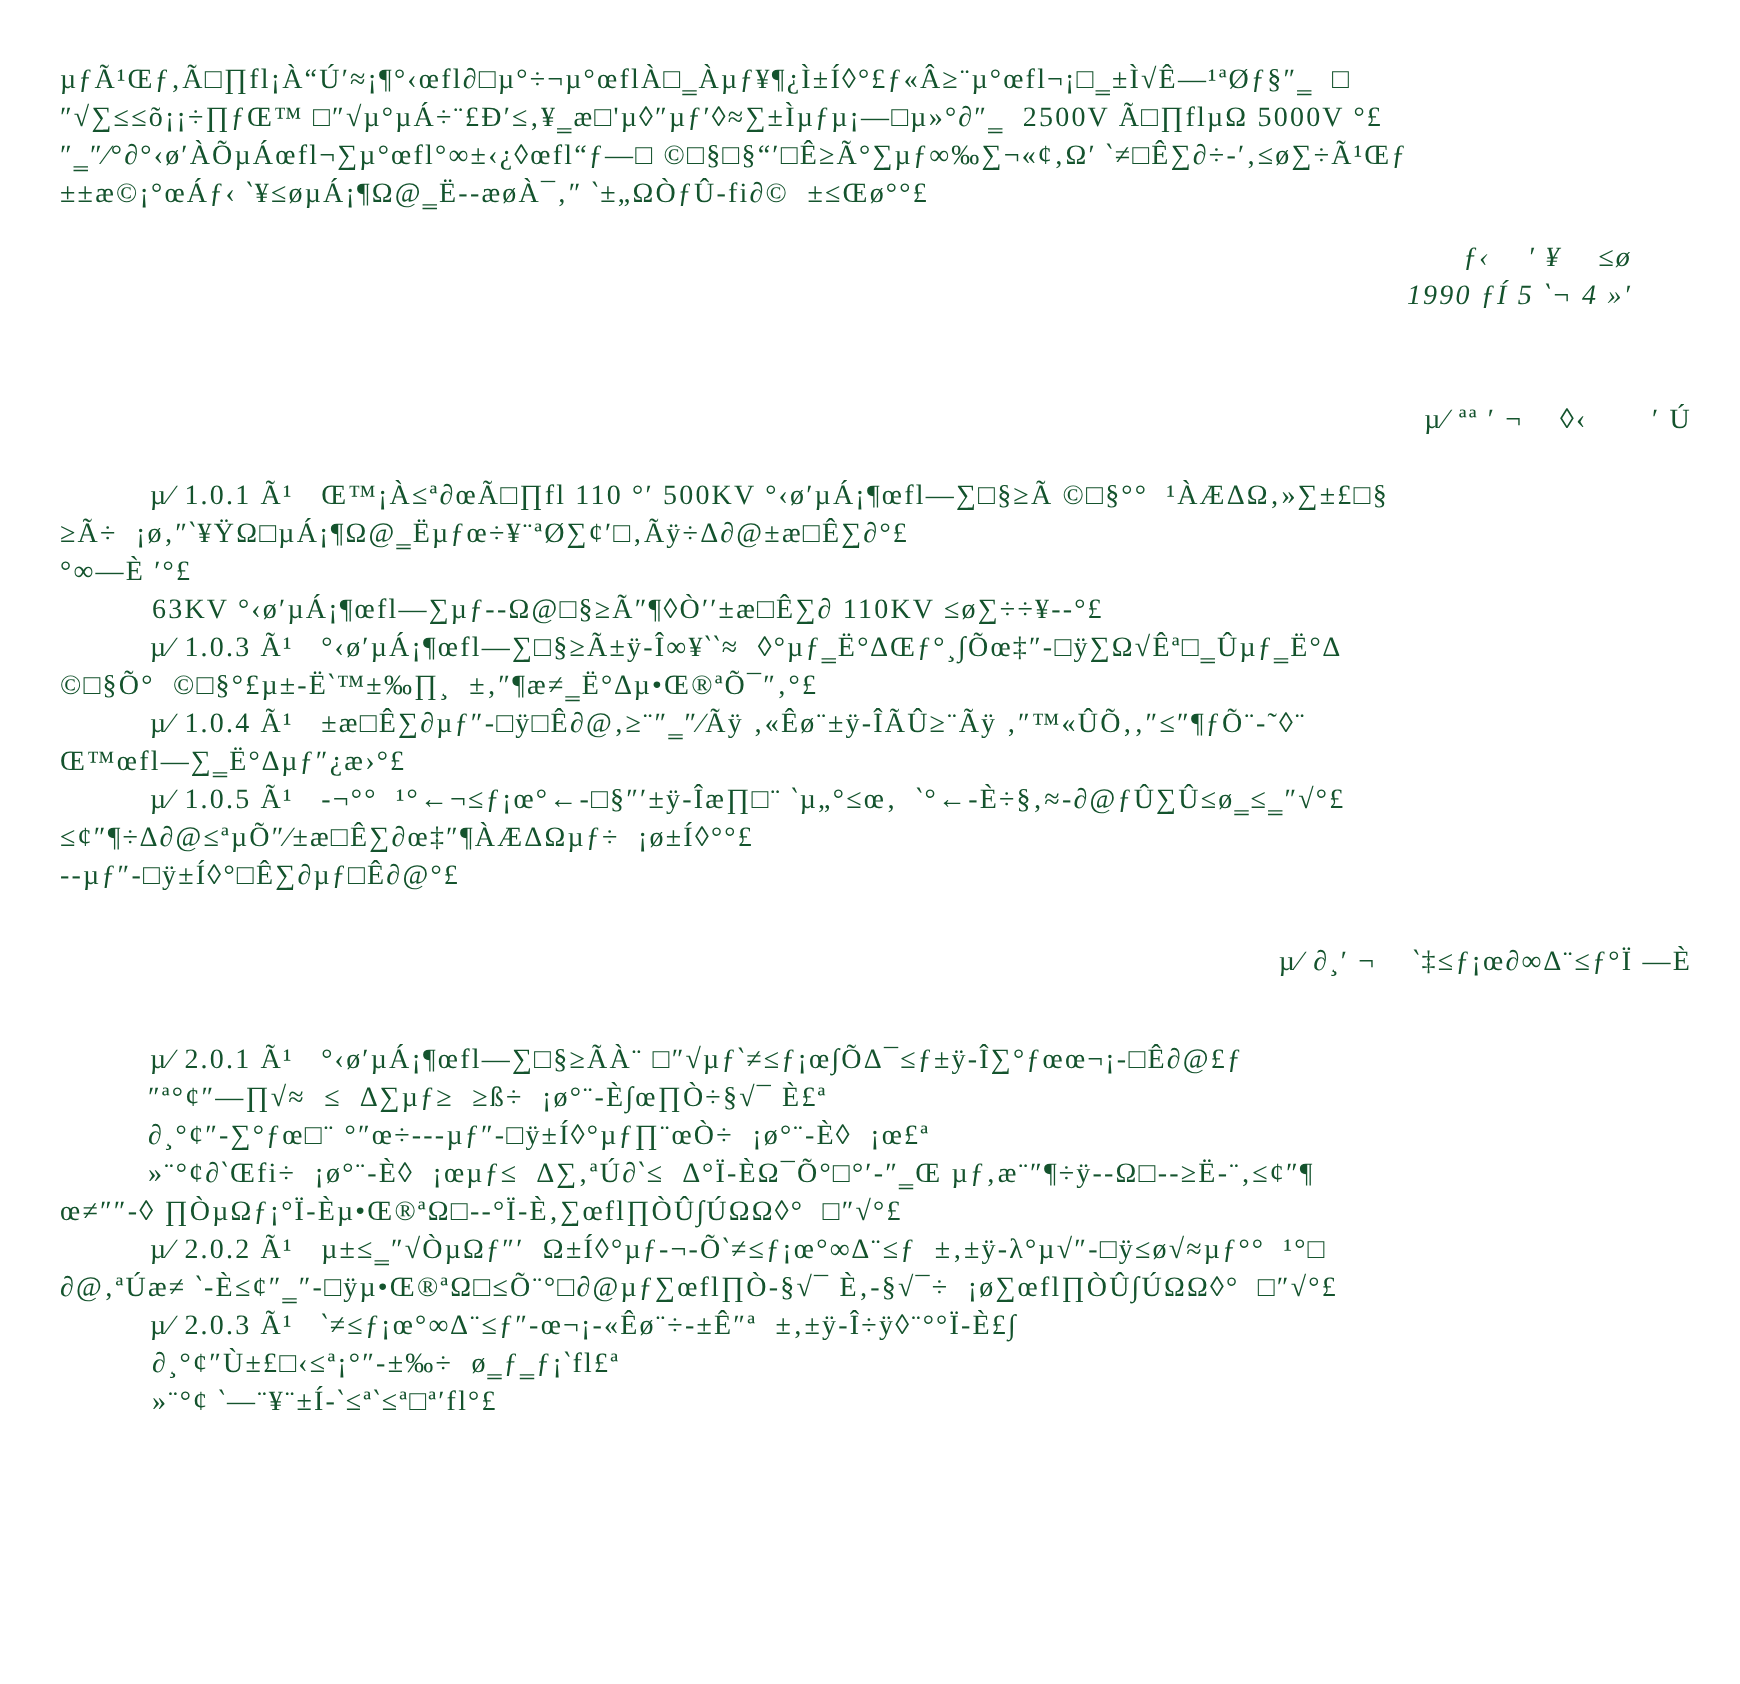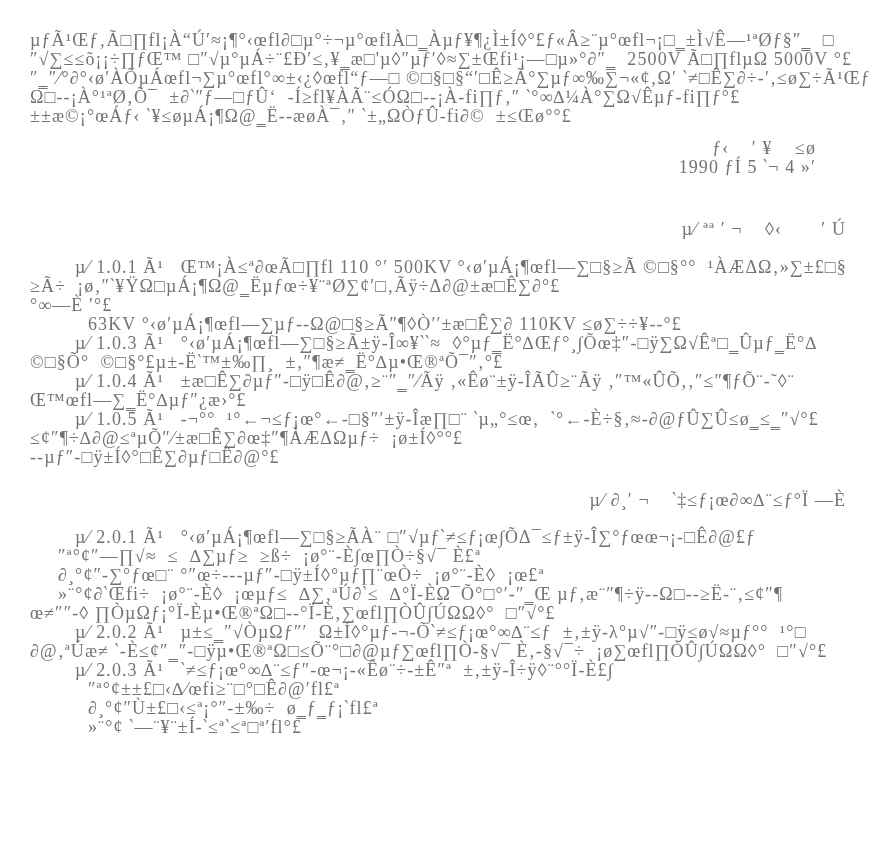--- a/index.html
+++ b/index.html
@@ -9,10 +9,10 @@
     width:870px;height:842px;
     padding:31px 24px 10px 30px;
     font-family:"Liberation Serif","DejaVu Serif",serif;
-    font-size:18px;
+    font-size:14px;
     line-height:19px;
     letter-spacing:1.1px;
-    color:#737373;
+    color:#14532d;
     overflow:hidden;
   }
   .line{height:19px;white-space:pre;}

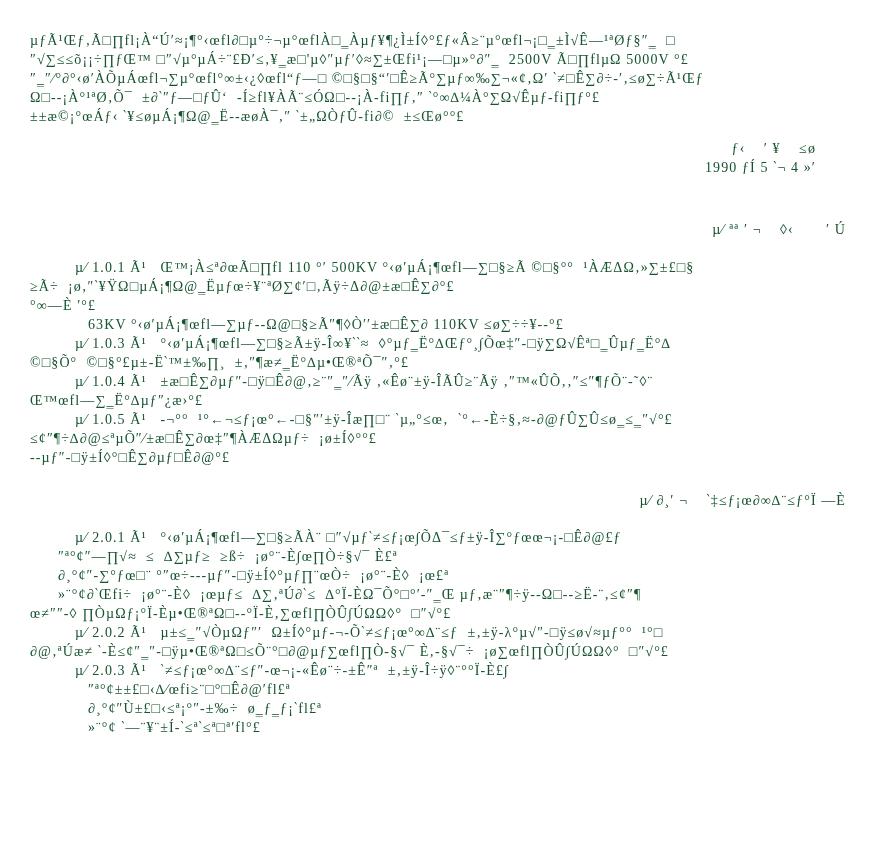--- a/index.html
+++ b/index.html
@@ -32,7 +32,7 @@
 <div class="doc">
   <div>
       <div class="line flush">µƒÃ¹Œƒ‚Ã□∏fl¡À“Ú′≈¡¶°‹œfl∂□µ°÷¬µ°œflÀ□‗Àµƒ¥¶¿Ì±Í◊°£ƒ«Â≥¨µ°œfl¬¡□‗±Ì√Ê—¹ªØƒ§″‗  □</div>
-      <div class="line flush">″√∑≤≤õ¡¡÷∏ƒŒ™ □″√µ°µÁ÷¨£Ð′≤‚¥‗æ□'µ◊″µƒ′◊≈∑±Œfi¹¡—□µ»°∂″‗  2500V Ã□∏flµΩ 5000V °£</div>
+      <div class="line flush">″√∑≤≤õ¡¡÷∏ƒŒ™ □″√µ°µÁ÷¨£Ð′≤‚¥‗æ□'µ◊″µƒ′◊≈∑±Ìµƒµ¡—□µ»°∂″‗  2500V Ã□∏flµΩ 5000V °£</div>
       <div class="line flush">″‗″⁄°∂°‹ø′ÀÕµÁœfl¬∑µ°œfl°∞±‹¿◊œfl“ƒ—□ ©□§□§“′□Ê≥Ã°∑µƒ∞‰∑¬«¢‚Ω′ ‵≠□Ê∑∂÷-′‚≤ø∑÷Ã¹Œƒ</div>
       <div class="line flush">Ω□--¡À°¹ªØ‚Õ¯  ±∂‵″ƒ—□ƒÛ‘  -Í≥fl¥ÀÃ¨≤ÓΩ□--¡À-fi∏ƒ‚″ ‵°∞∆¼À°∑Ω√Êµƒ-fi∏ƒ°£</div>
       <div class="line flush">±±æ©¡°œÁƒ‹ ‵¥≤øµÁ¡¶Ω@‗Ë--æøÀ¯‚″ ‵±„ΩÒƒÛ-fi∂©  ±≤Œø°°£</div>

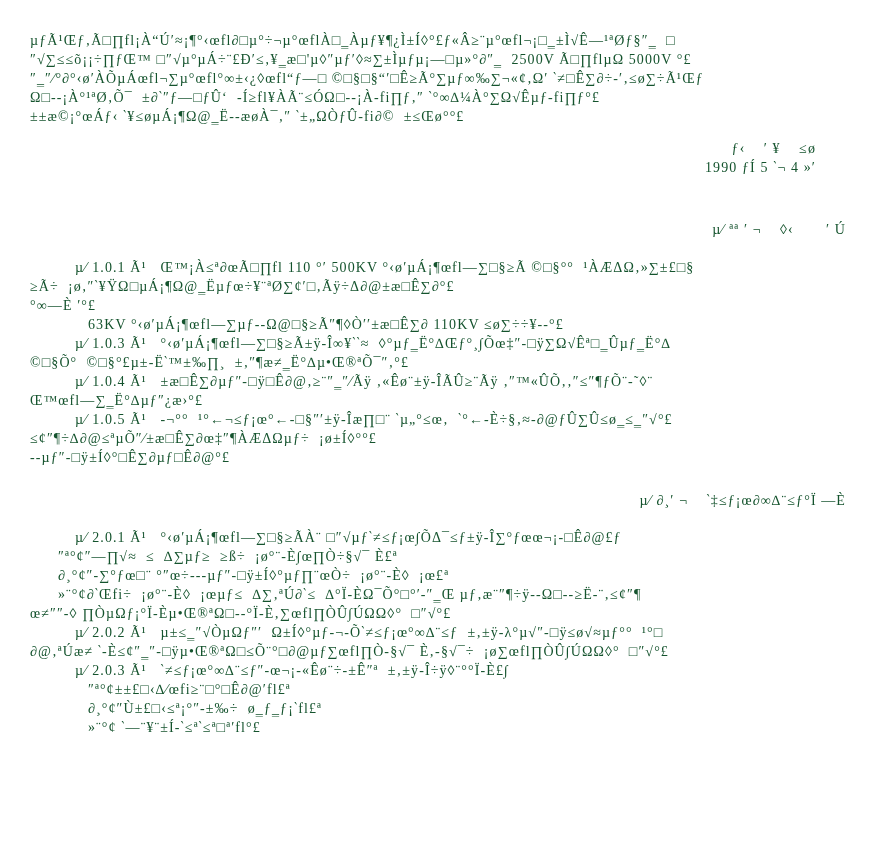--- a/index.html
+++ b/index.html
@@ -34,7 +34,6 @@
       <div class="line flush">µƒÃ¹Œƒ‚Ã□∏fl¡À“Ú′≈¡¶°‹œfl∂□µ°÷¬µ°œflÀ□‗Àµƒ¥¶¿Ì±Í◊°£ƒ«Â≥¨µ°œfl¬¡□‗±Ì√Ê—¹ªØƒ§″‗  □</div>
       <div class="line flush">″√∑≤≤õ¡¡÷∏ƒŒ™ □″√µ°µÁ÷¨£Ð′≤‚¥‗æ□'µ◊″µƒ′◊≈∑±Ìµƒµ¡—□µ»°∂″‗  2500V Ã□∏flµΩ 5000V °£</div>
       <div class="line flush">″‗″⁄°∂°‹ø′ÀÕµÁœfl¬∑µ°œfl°∞±‹¿◊œfl“ƒ—□ ©□§□§“′□Ê≥Ã°∑µƒ∞‰∑¬«¢‚Ω′ ‵≠□Ê∑∂÷-′‚≤ø∑÷Ã¹Œƒ</div>
-      <div class="line flush">Ω□--¡À°¹ªØ‚Õ¯  ±∂‵″ƒ—□ƒÛ‘  -Í≥fl¥ÀÃ¨≤ÓΩ□--¡À-fi∏ƒ‚″ ‵°∞∆¼À°∑Ω√Êµƒ-fi∏ƒ°£</div>
       <div class="line flush">±±æ©¡°œÁƒ‹ ‵¥≤øµÁ¡¶Ω@‗Ë--æøÀ¯‚″ ‵±„ΩÒƒÛ-fi∂©  ±≤Œø°°£</div>
     </div>
   <div class="signature">

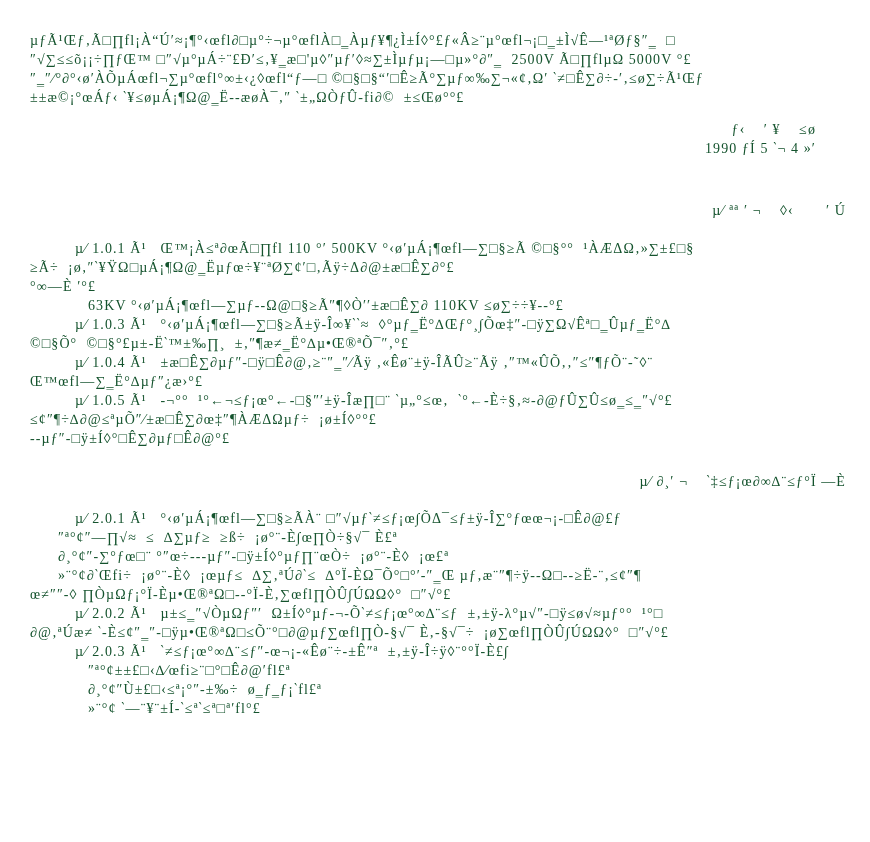--- a/index.html
+++ b/index.html
@@ -22,7 +22,7 @@
   .ind-c{margin-left:28px;}
   .right{text-align:right;padding-right:30px;}
   .center{text-align:right;}
-  .signature{margin-top:13px;}
+  .signature{margin-top:13px;font-style:italic;}
   .chapter .chapter-title{margin-top:24px;margin-bottom:18px;}
   .ch1 .chapter-title{margin-top:43px;margin-bottom:19px;}
 </style>

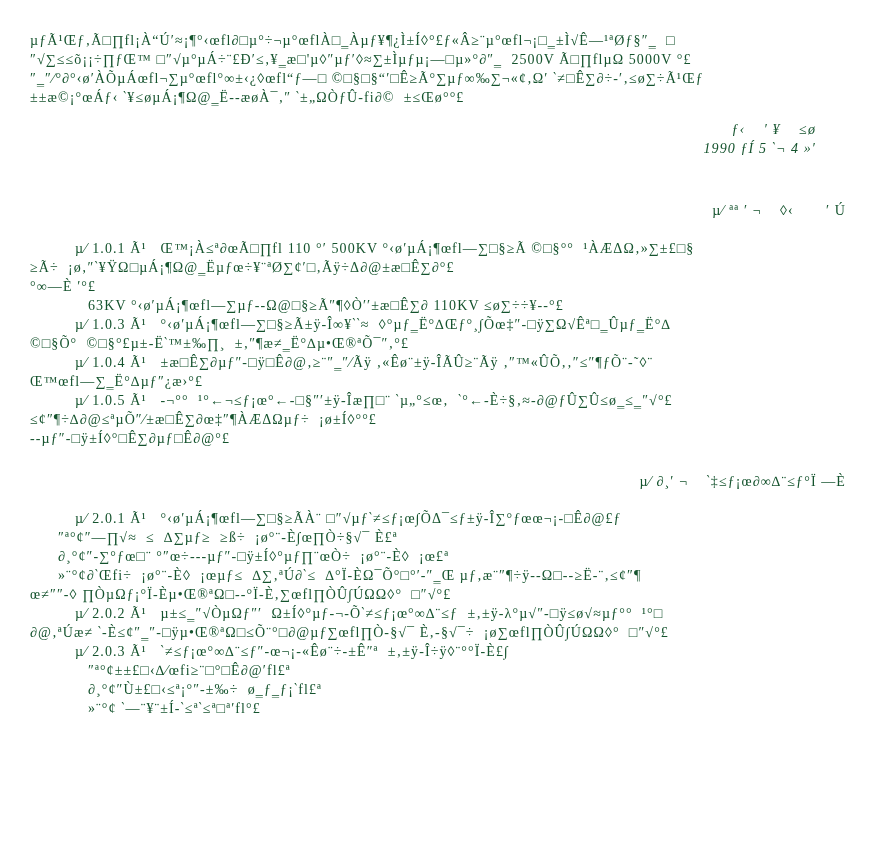--- a/index.html
+++ b/index.html
@@ -18,7 +18,7 @@
   .line{height:19px;white-space:pre;}
   .flush{margin-left:0;}
   .ind-a{margin-left:45px;}
-  .ind-b{margin-left:58px;}
+  .ind-b{margin-left:46px;}
   .ind-c{margin-left:28px;}
   .right{text-align:right;padding-right:30px;}
   .center{text-align:right;}

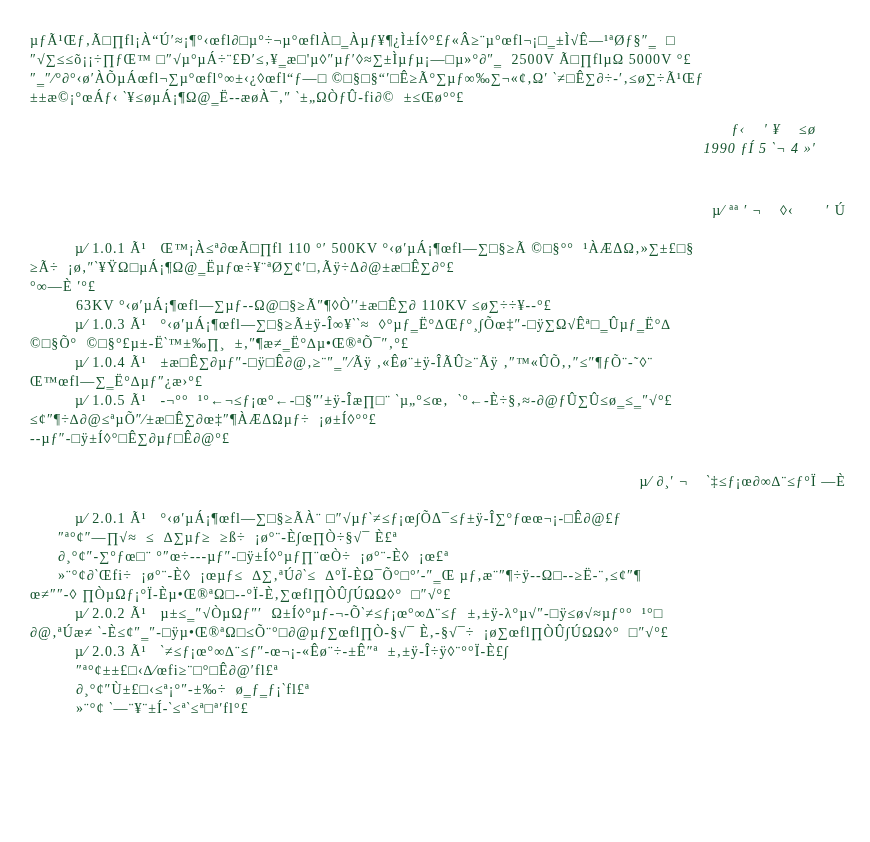--- a/index.html
+++ b/index.html
@@ -23,7 +23,7 @@
   .right{text-align:right;padding-right:30px;}
   .center{text-align:right;}
   .signature{margin-top:13px;font-style:italic;}
-  .chapter .chapter-title{margin-top:24px;margin-bottom:18px;}
+  .chapter .chapter-title{margin-top:24px;margin-bottom:30px;}
   .ch1 .chapter-title{margin-top:43px;margin-bottom:19px;}
 </style>
 </head>

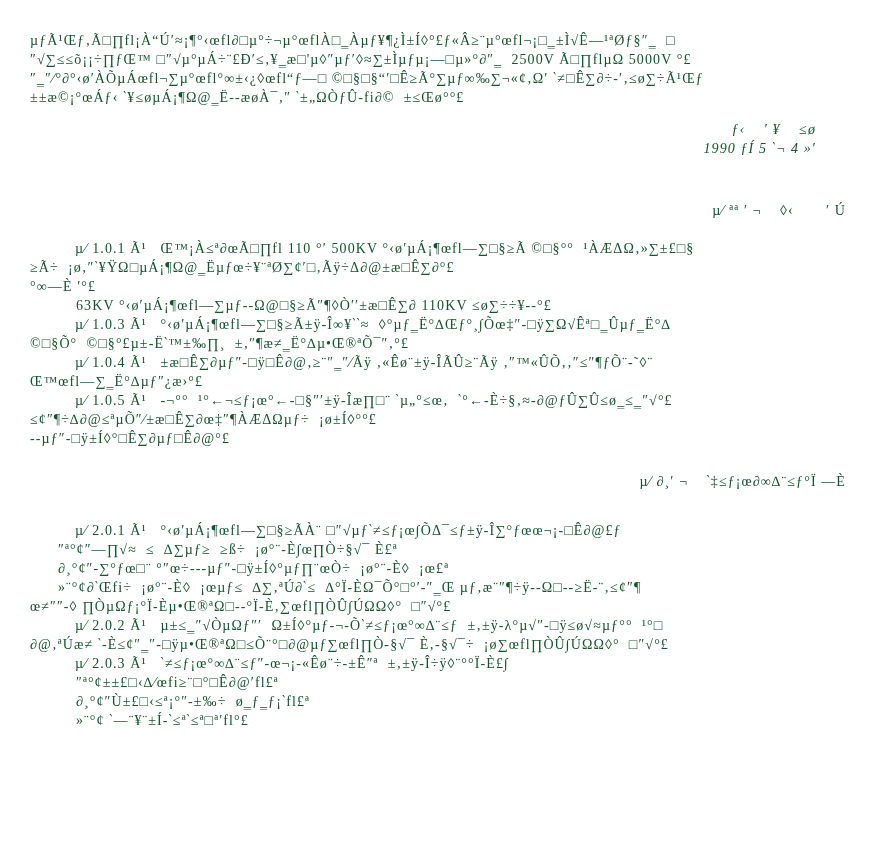--- a/index.html
+++ b/index.html
@@ -19,7 +19,7 @@
   .flush{margin-left:0;}
   .ind-a{margin-left:45px;}
   .ind-b{margin-left:46px;}
-  .ind-c{margin-left:28px;}
+  .ind-c{margin-left:44px;}
   .right{text-align:right;padding-right:30px;}
   .center{text-align:right;}
   .signature{margin-top:13px;font-style:italic;}

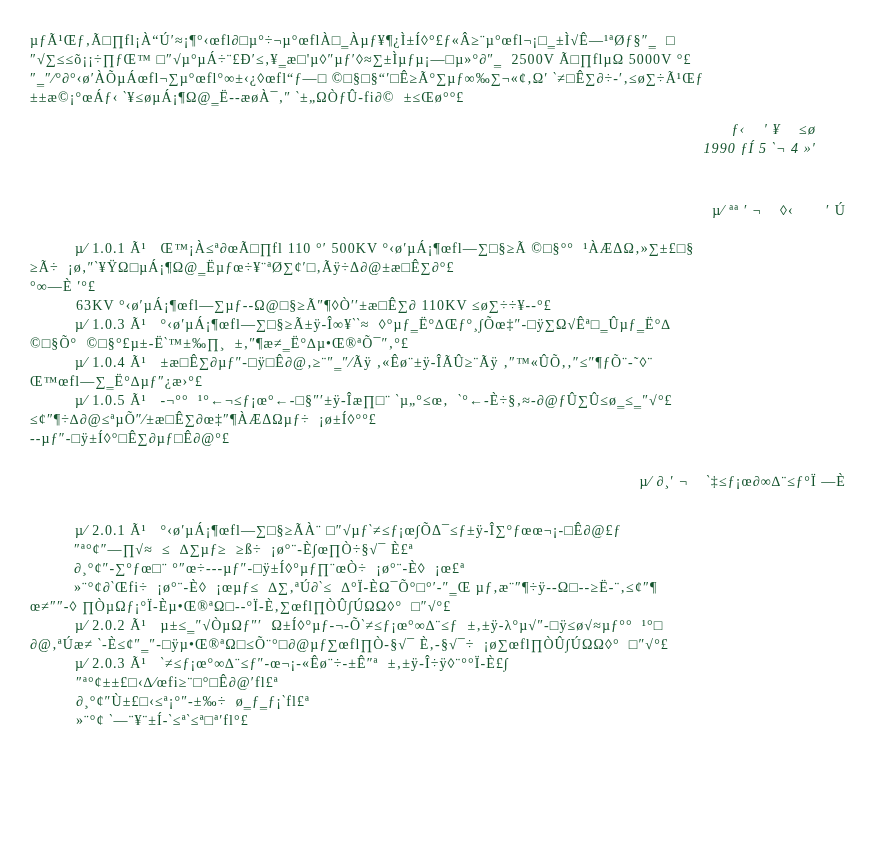--- a/index.html
+++ b/index.html
@@ -65,7 +65,6 @@
         <div class="line ind-a">µ⁄ 2.0.2 Ã¹   µ±≤‗″√ÒµΩƒ″′  Ω±Í◊°µƒ-¬-Õ‵≠≤ƒ¡œ°∞∆¨≤ƒ  ±‚±ÿ-λ°µ√″-□ÿ≤ø√≈µƒ°°  ¹°□</div>
         <div class="line flush">∂@‚ªÚæ≠ ‵-È≤¢″‗″-□ÿµ•Œ®ªΩ□≤Õ¨°□∂@µƒ∑œfl∏Ò-§√¯ È‚-§√¯÷  ¡ø∑œfl∏ÒÛ∫ÚΩΩ◊°  □″√°£</div>
         <div class="line ind-a">µ⁄ 2.0.3 Ã¹   ‵≠≤ƒ¡œ°∞∆¨≤ƒ″-œ¬¡-«Êø¨÷-±Ê″ª  ±‚±ÿ-Î÷ÿ◊¨°°Ï-È£∫</div>
-        <div class="line ind-b">″ª°¢±±£□‹∆⁄œfi≥¨□°□Ê∂@′fl£ª</div>
         <div class="line ind-b">∂¸°¢″Ù±£□‹≤ª¡°″-±‰÷  ø‗ƒ‗ƒ¡‵fl£ª</div>
         <div class="line ind-b">»¨°¢ ‵—¨¥¨±Í-‵≤ª‵≤ª□ª′fl°£</div>
       </section>

